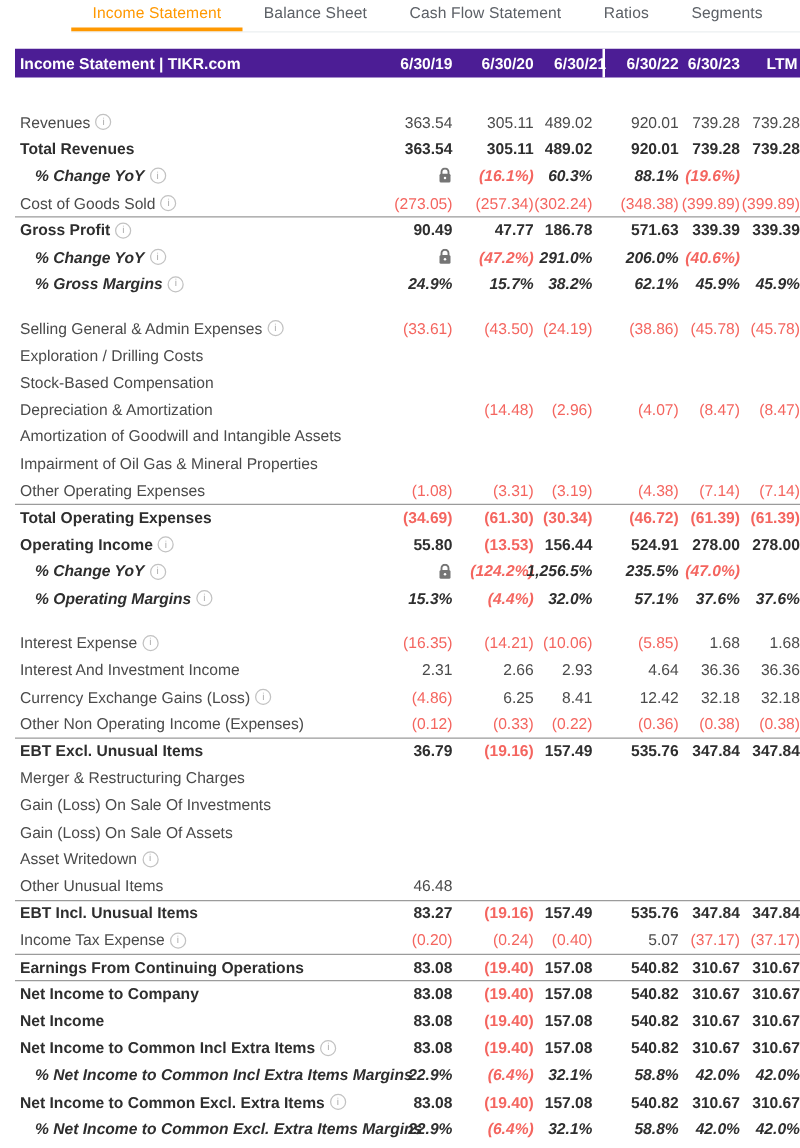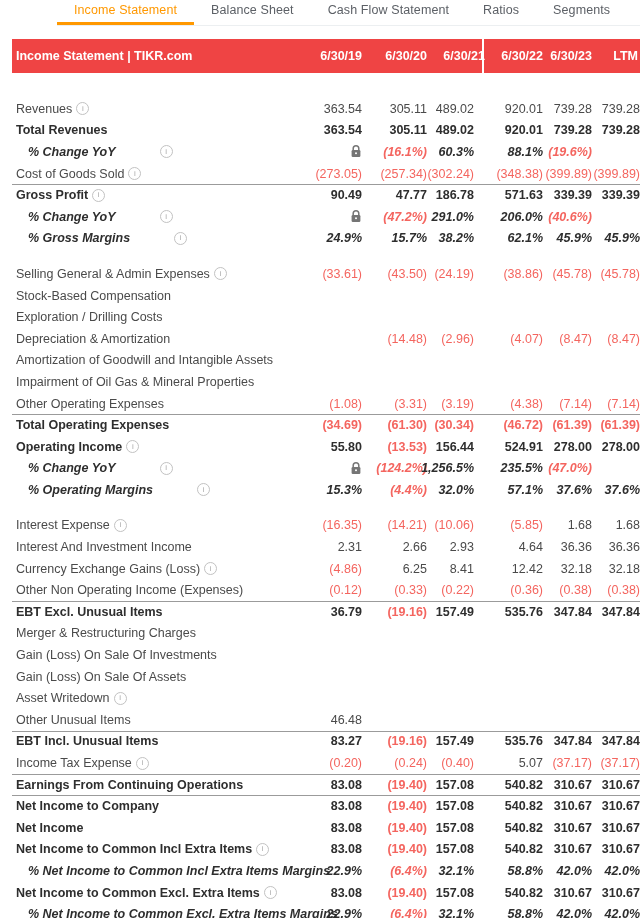--- a/index.html
+++ b/index.html
@@ -22,8 +22,8 @@
   }
   
   .hdr{
-    position:relative;margin:13px 0 0 12px;height:34px;
-    background:#ef4444;color:#fff;font-size:12.5px;font-weight:bold;
+    position:relative;margin:13px 0 0 12px;height:23px;
+    background:#4c1d95;color:#fff;font-size:12.5px;font-weight:bold;
   }
   .hdr .title{
     position:absolute;left:4px;top:0;bottom:0;display:flex;align-items:center;

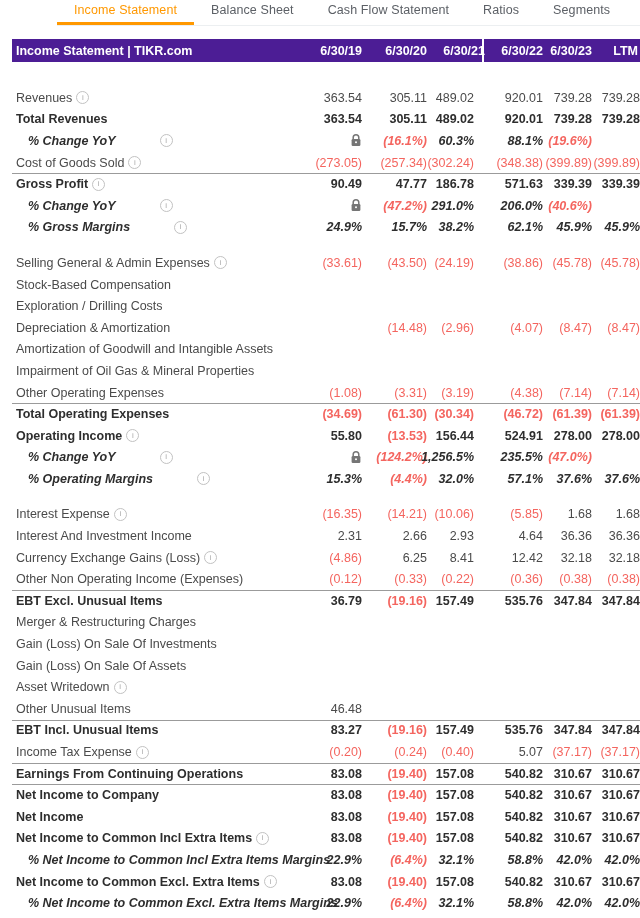--- a/index.html
+++ b/index.html
@@ -51,7 +51,7 @@
     position:absolute;left:16px;top:0;bottom:0;
     display:flex;align-items:center;white-space:nowrap;
   }
-  .row.pct .lbl{left:28px;gap:40px;}
+  .row.pct .lbl{left:28px;}
   .info{
     display:inline-flex;align-items:center;justify-content:center;
     width:11px;height:11px;border:1px solid #c2c2c2;border-radius:50%;

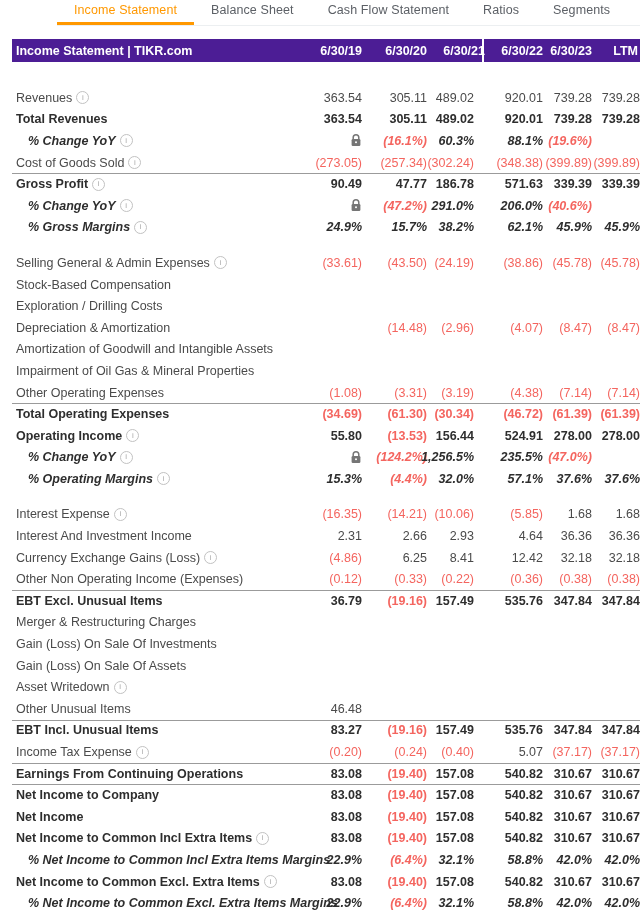--- a/index.html
+++ b/index.html
@@ -197,12 +197,12 @@
     </div>
     <div class="row normal">
       <div class="lbl">
+        <span>Exploration / Drilling Costs</span>
+      </div>
+    </div>
+    <div class="row normal">
+      <div class="lbl">
         <span>Stock-Based Compensation</span>
-      </div>
-    </div>
-    <div class="row normal">
-      <div class="lbl">
-        <span>Exploration / Drilling Costs</span>
       </div>
     </div>
     <div class="row normal">

